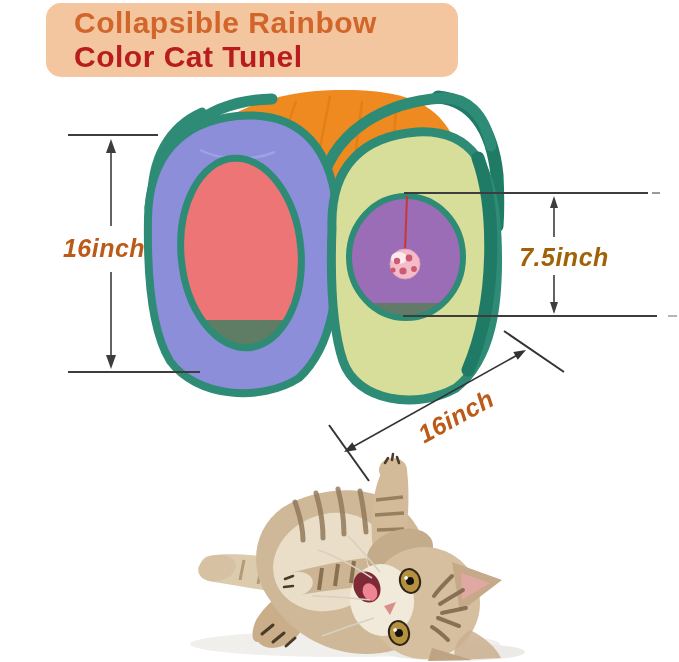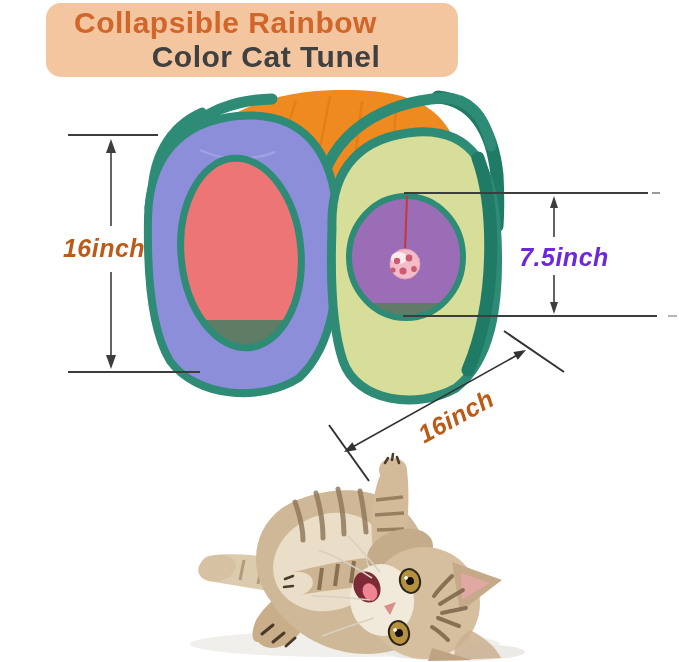--- a/index.html
+++ b/index.html
@@ -31,7 +31,7 @@
 
   <div class="banner" style="background-color: rgb(243, 198, 160);">
     <div class="banner-line" style="color: rgb(210, 102, 42);">Collapsible Rainbow</div>
-    <div class="banner-line" style="color: #404040; text-align: center;">Color Cat Tunel</div>
+    <div class="banner-line" style="color: #b91c1c;">Color Cat Tunel</div>
   </div>
 
   <div class="dim-label left" style="color: rgb(188, 90, 23);">16inch</div>

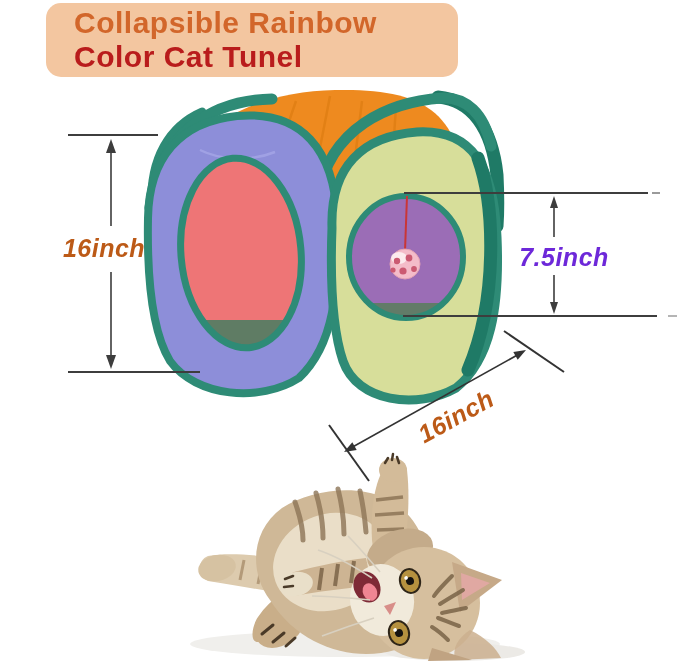--- a/index.html
+++ b/index.html
@@ -35,7 +35,7 @@
   </div>
 
   <div class="dim-label left" style="color: rgb(188, 90, 23);">16inch</div>
-  <div class="dim-label right" style="color: #6d28d9;">7.5inch</div>
+  <div class="dim-label right" style="color: #a16207;">7.5inch</div>
   <div class="dim-label diag" style="color: rgb(188, 90, 23);">16inch</div>
 
   <svg class="scene" width="679" height="662" viewBox="0 0 679 662">

